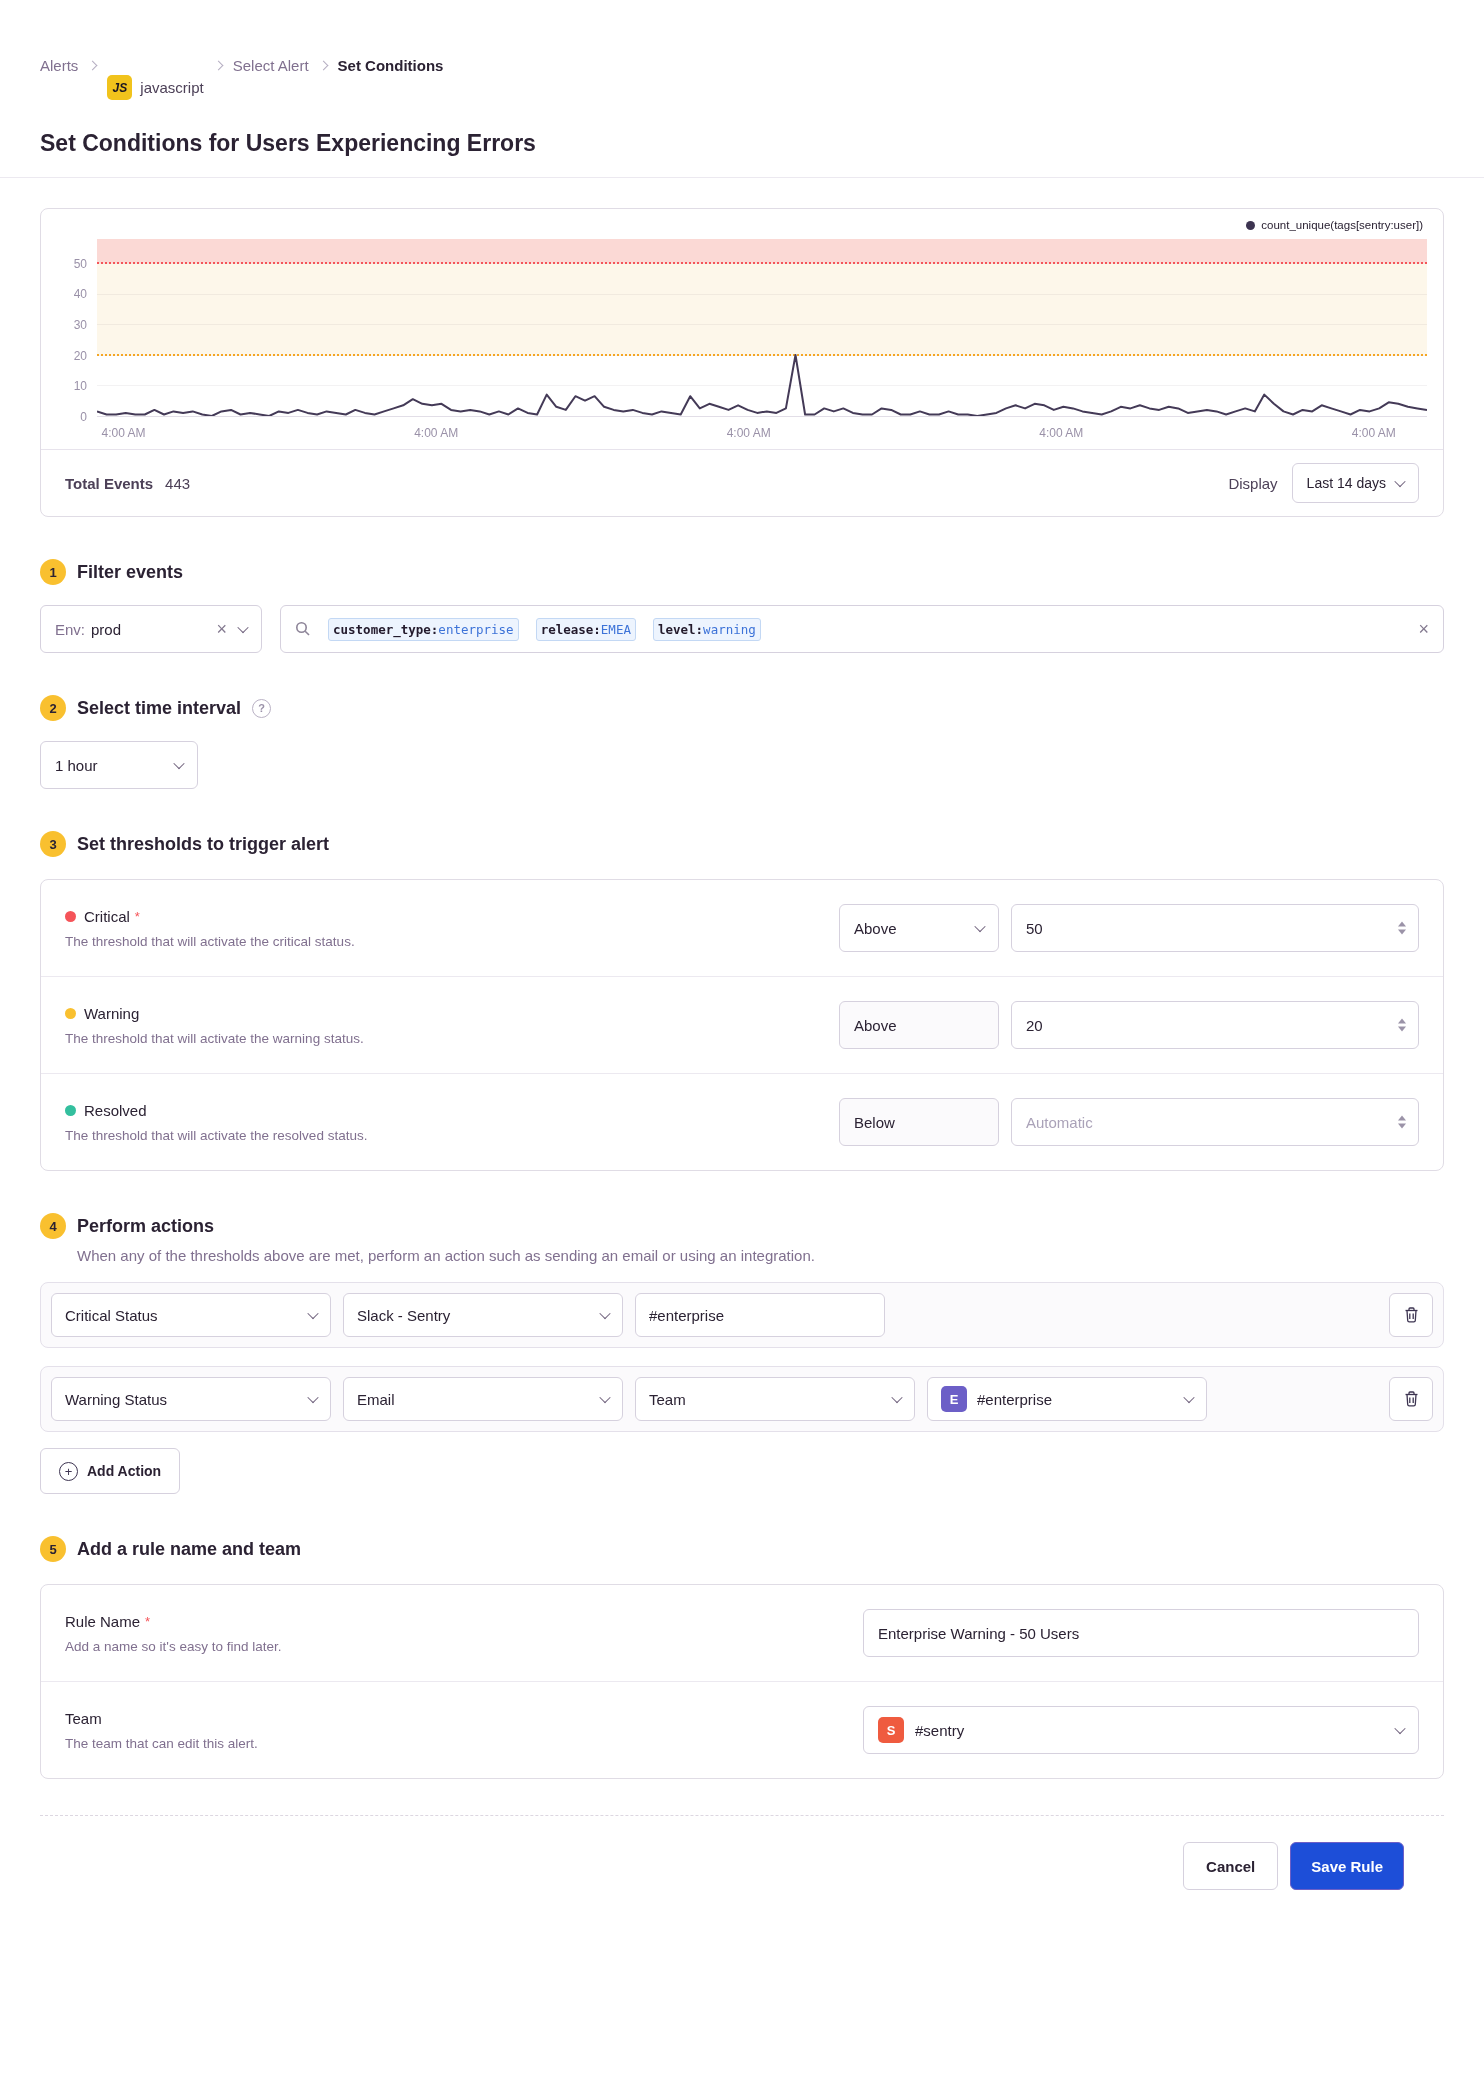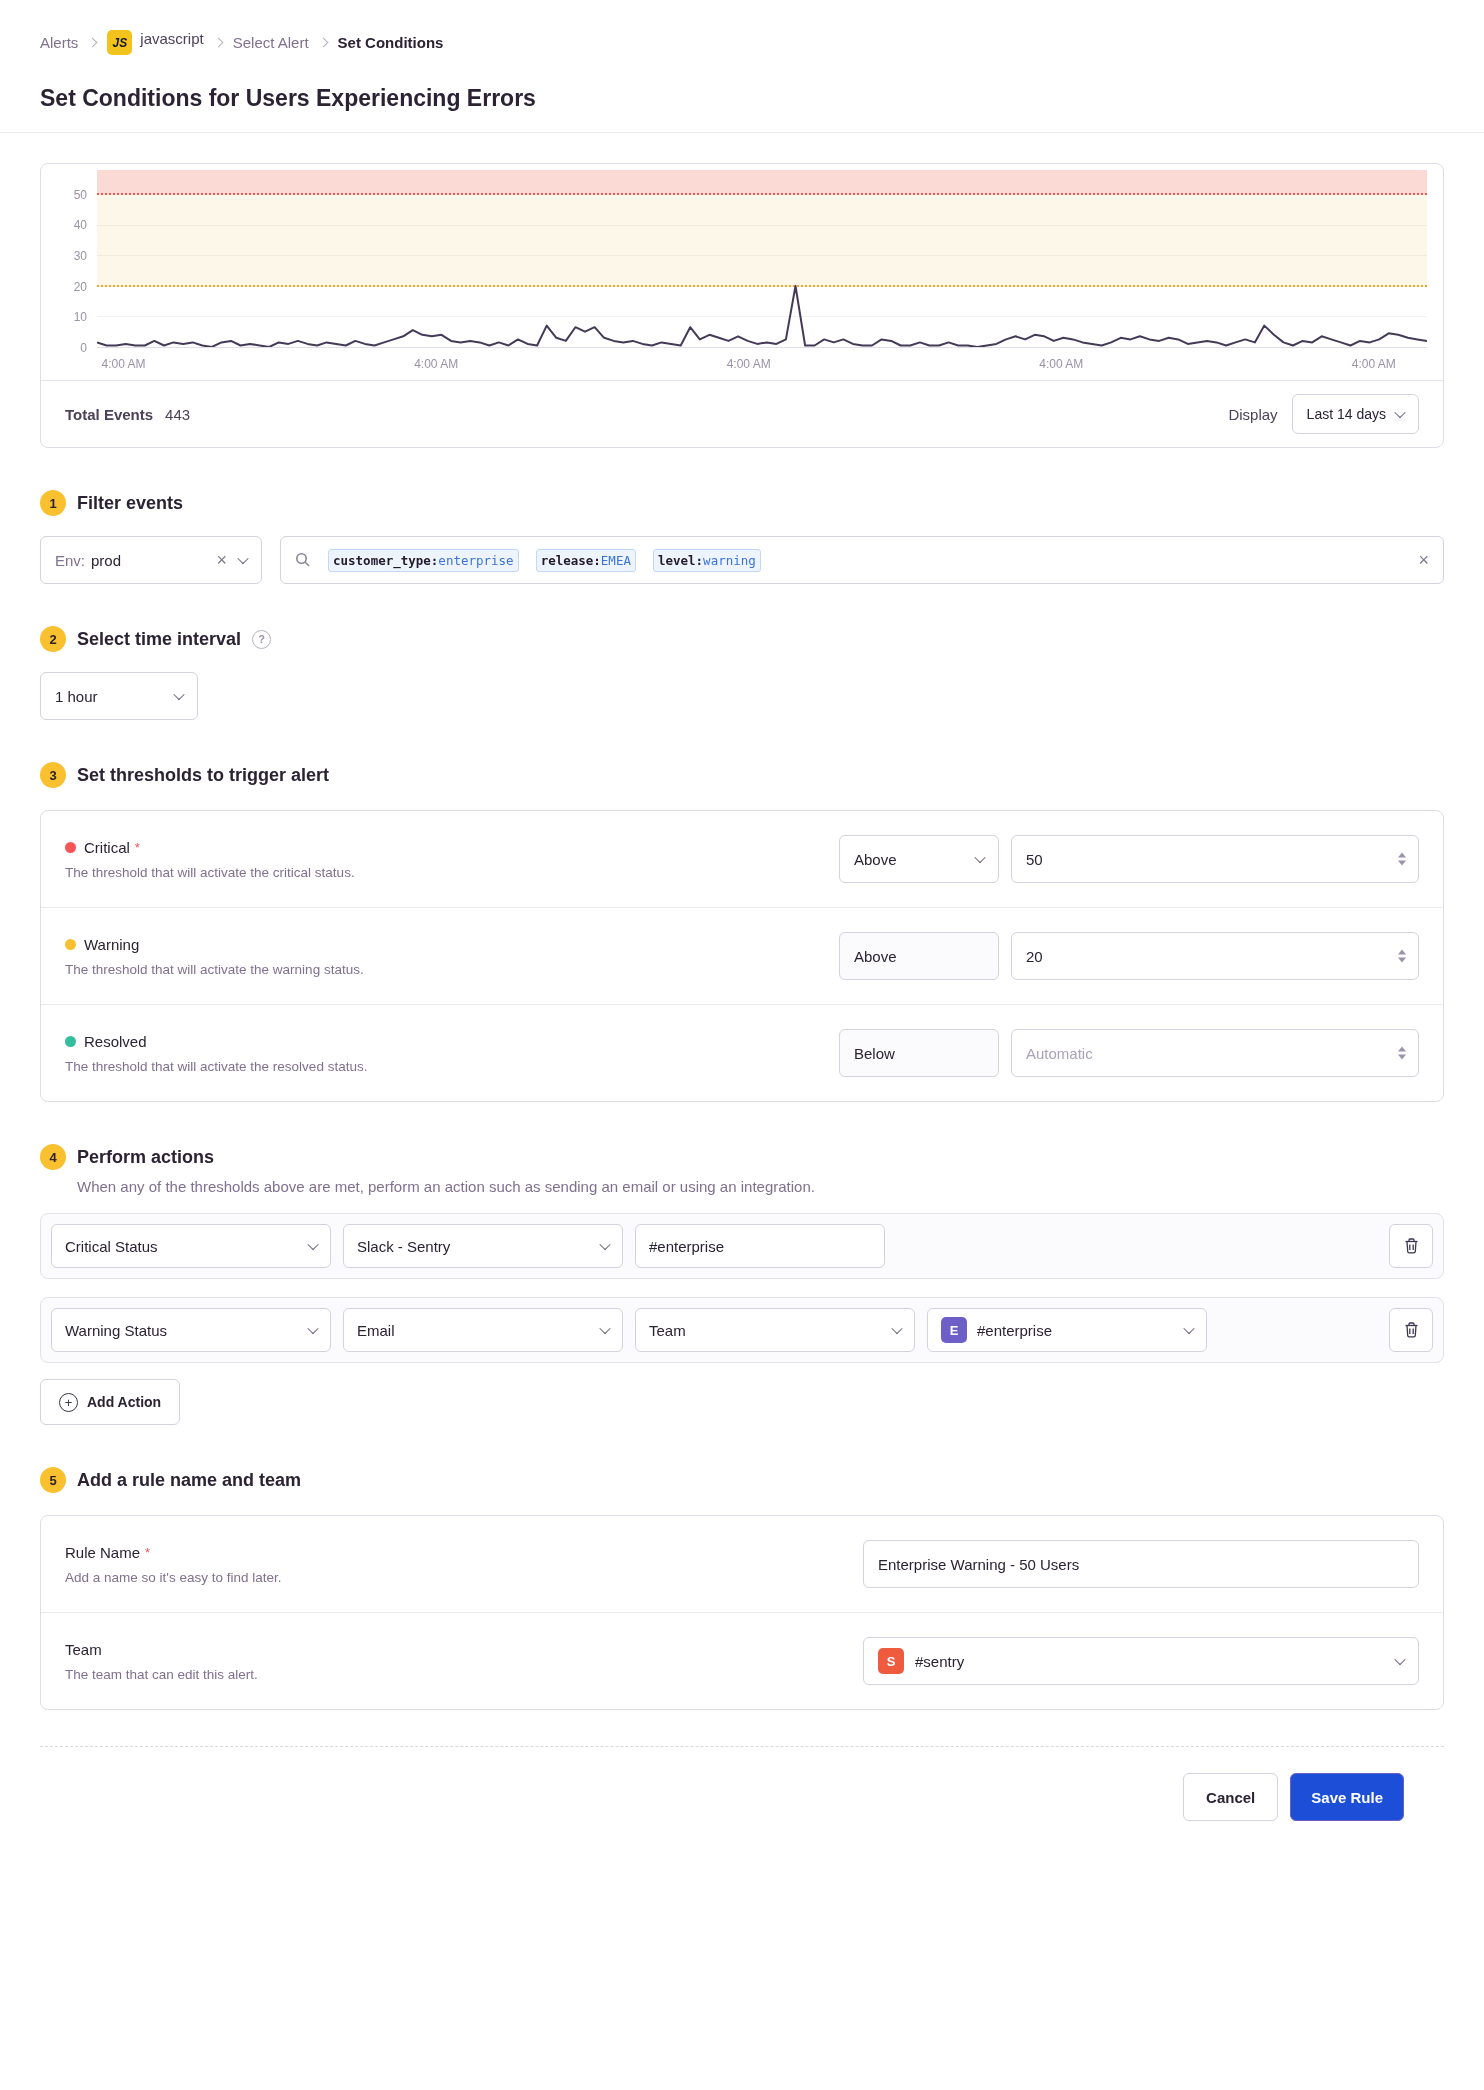--- a/index.html
+++ b/index.html
@@ -14,7 +14,7 @@
   .crumbs { display:flex; align-items:center; gap:11px; padding:30px 40px 0 40px; font-size:15px; }
   .crumb { color:#80708f; }
   .crumb.dark { color:#2b2233; font-weight:600; }
-  .crumb.proj { color:#4d4158; display:flex; gap:8px; }
+  .crumb.proj { color:#4d4158; display:flex; align-items:center; gap:8px;margin-top:45px; }
   .crumb-sep { display:inline-block; width:7px; height:7px; border-right:1.6px solid #b5aec2; border-bottom:1.6px solid #b5aec2; transform:rotate(-45deg); }
   .js-badge { width:25px; height:25px; border-radius:5px; background:#f1c31c; color:#1a1622; font-size:12px; font-weight:700; display:flex; align-items:center; justify-content:center; font-style:italic; }
   .page-title { margin:30px 40px 20px 40px; font-size:23px; font-weight:600; color:#2b2233; }

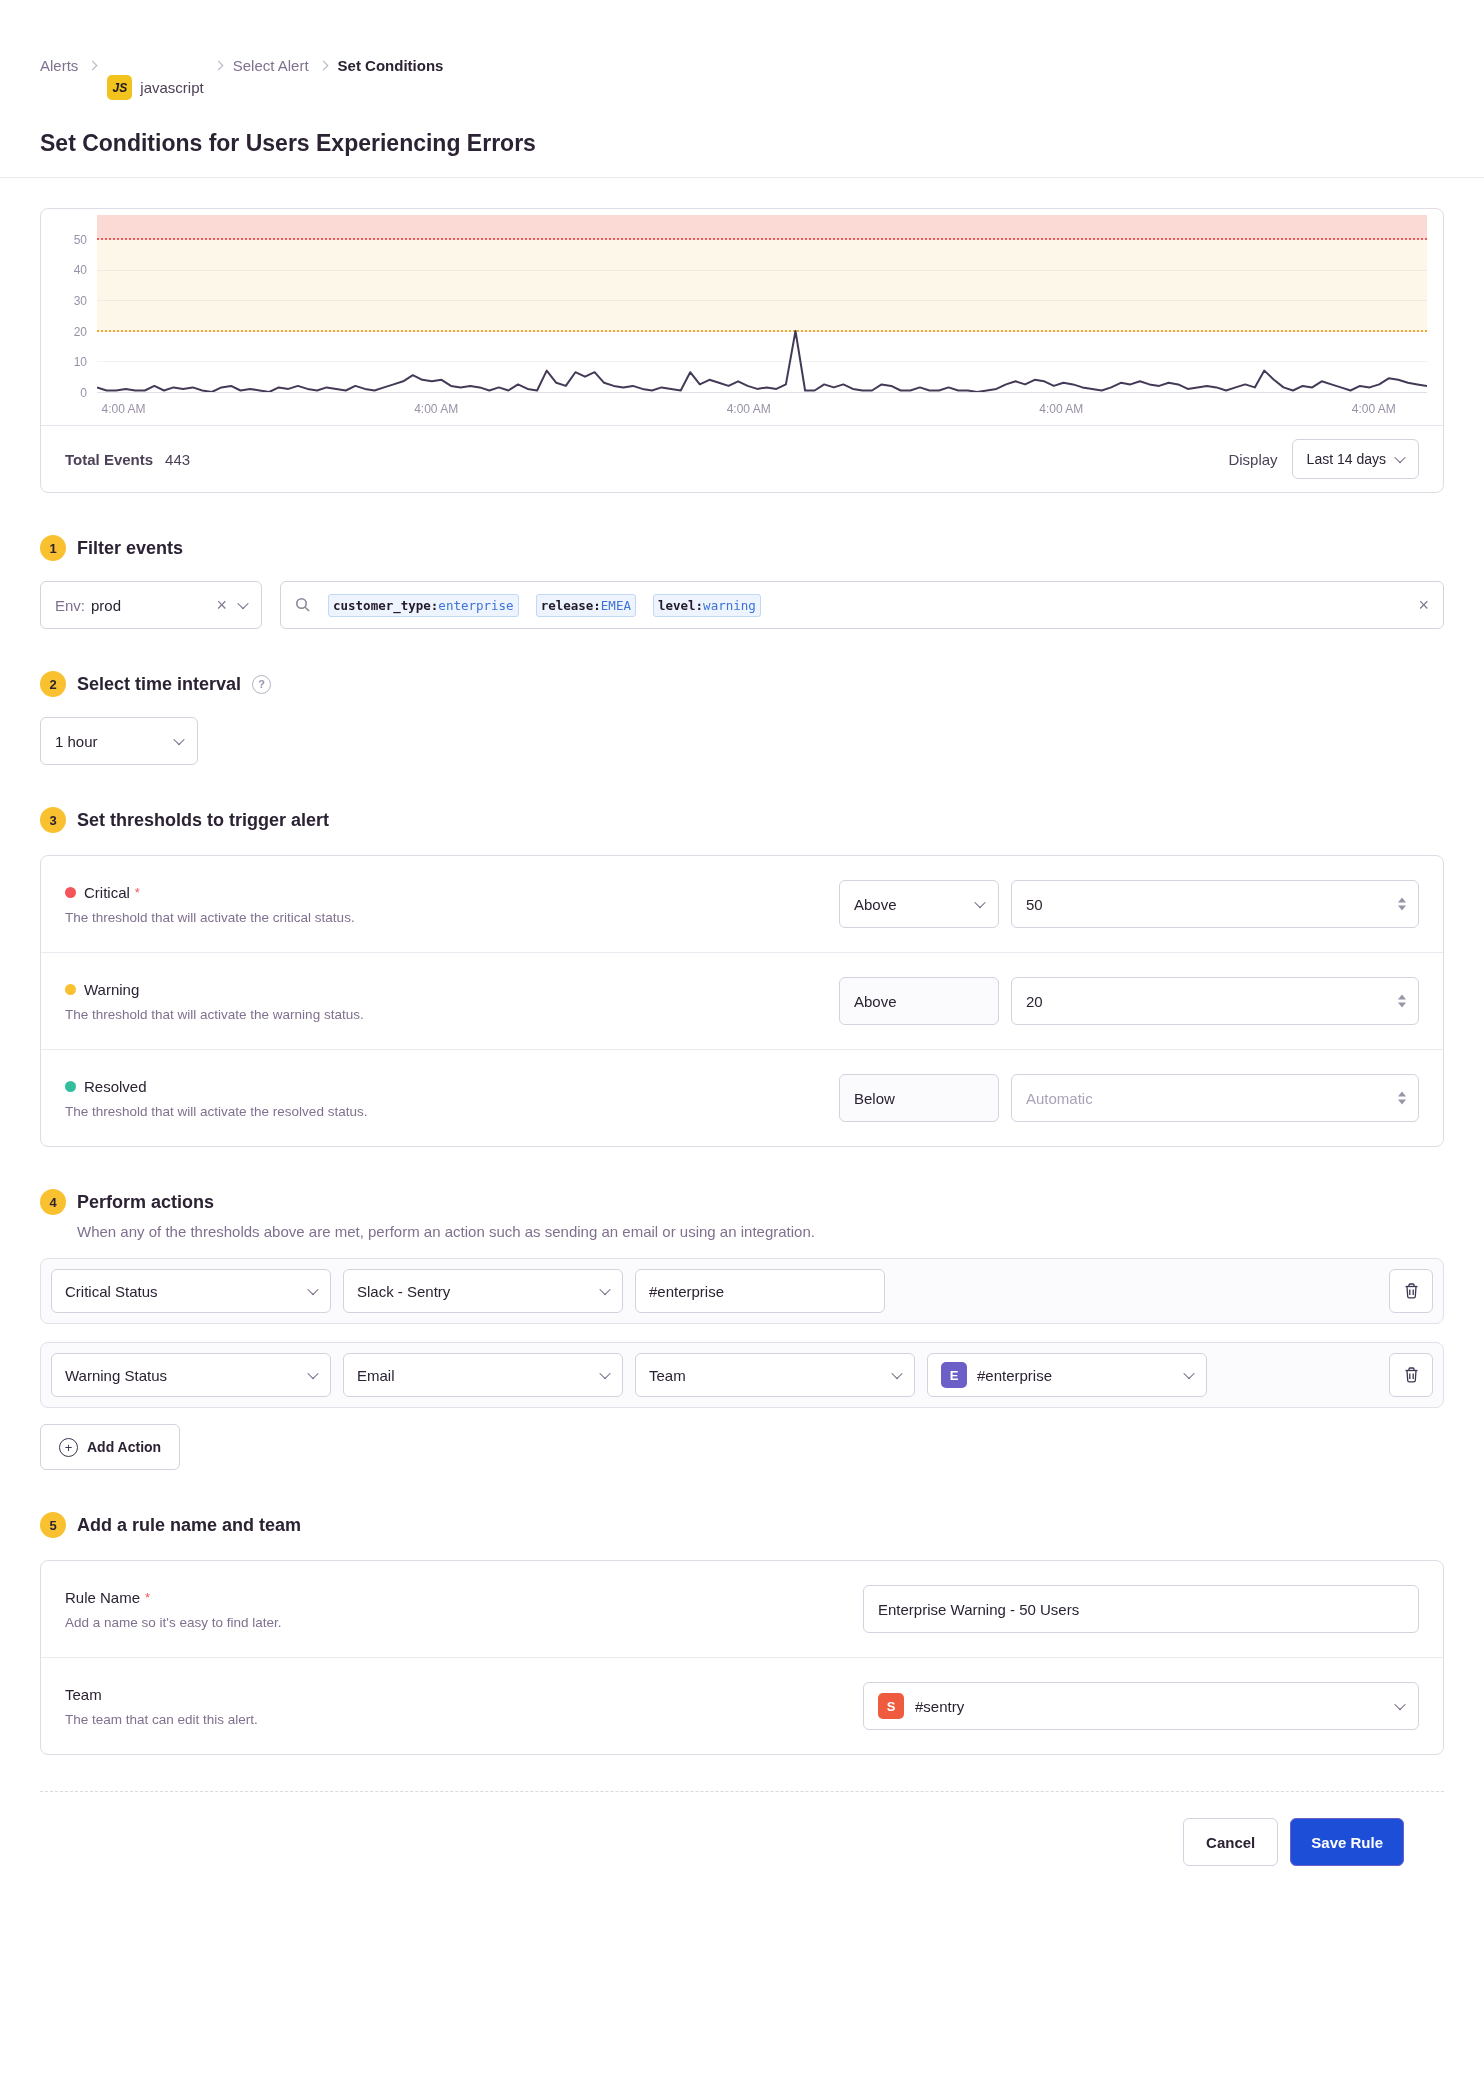--- a/index.html
+++ b/index.html
@@ -141,6 +141,10 @@
 
 
 <section class="panel">
+  <div class="legend-row">
+    <span class="legend-dot"></span>
+    <span>count_unique(tags[sentry:user])</span>
+  </div>
   <div class="chart-zone">
     <div class="y-gutter">
         <span class="y-tick" style="top: 100%;">0</span>

